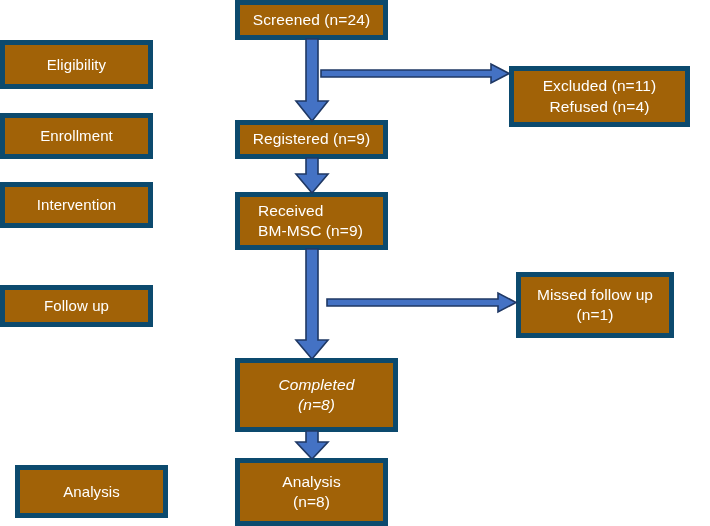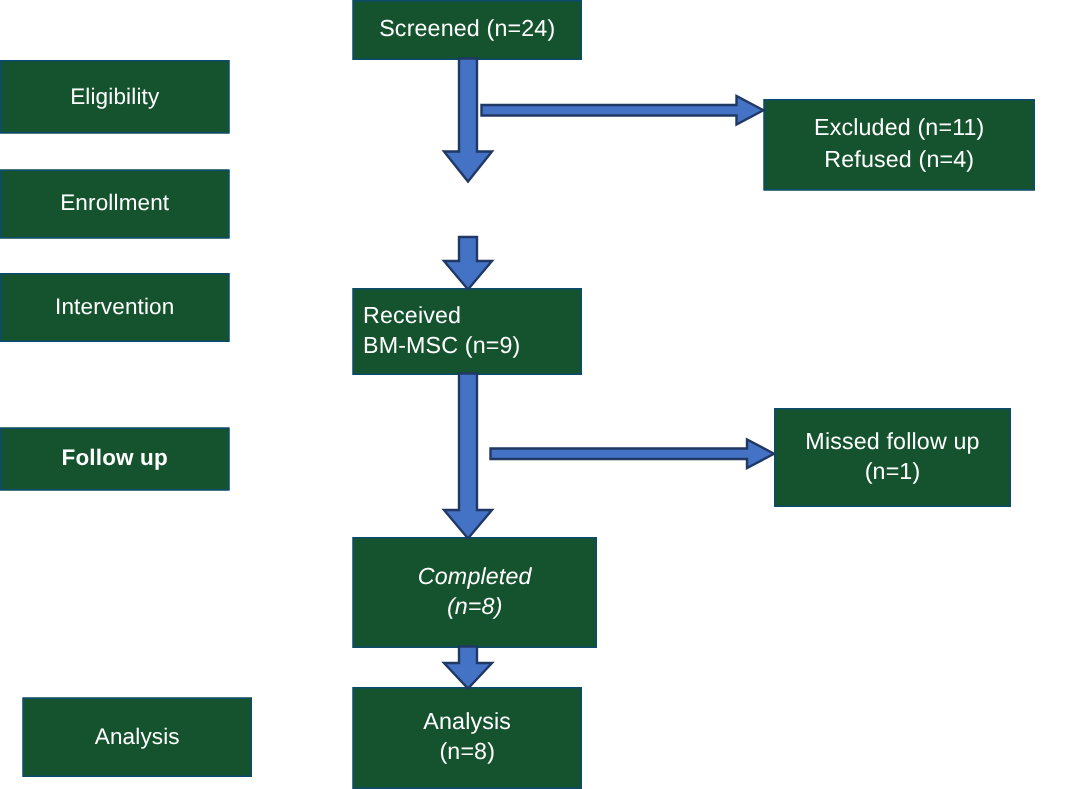--- a/index.html
+++ b/index.html
@@ -20,8 +20,8 @@
   .box {
     position: absolute;
     box-sizing: border-box;
-    background: #14532d;
-    border: 1px solid #0c4a6e;
+    background: #a16207;
+    border: 5px solid #0c4a6e;
     color: #ffffff;
     display: flex;
     align-items: center;

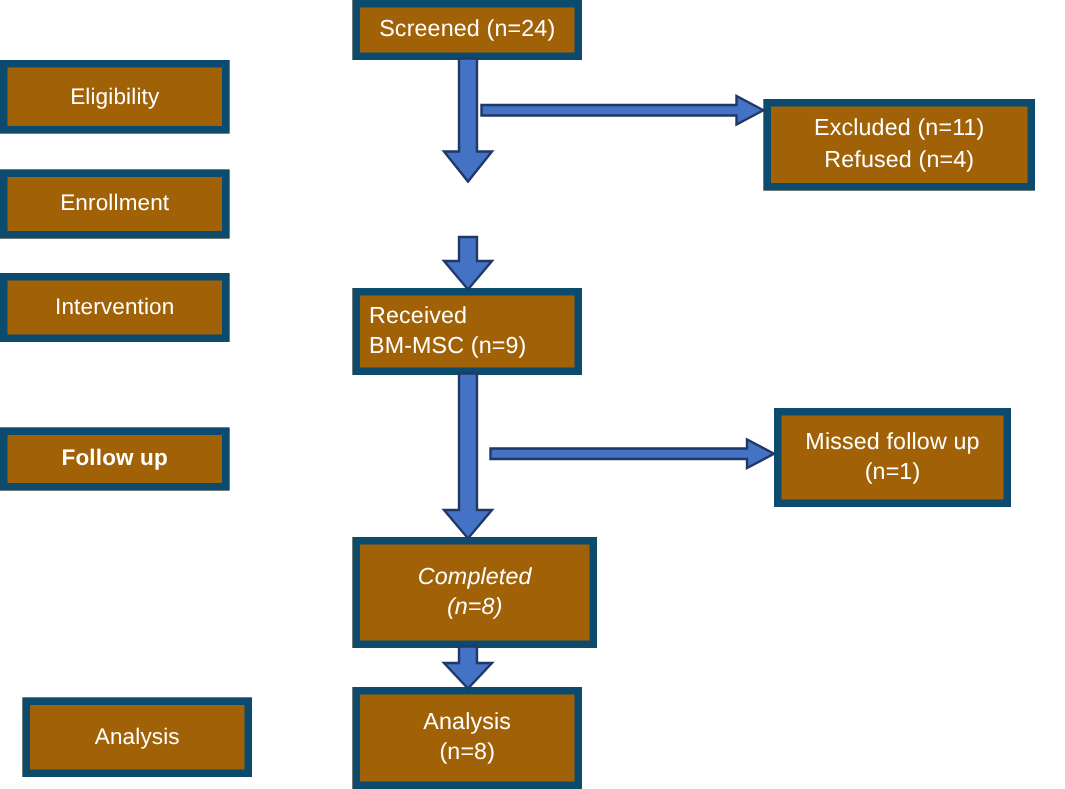--- a/index.html
+++ b/index.html
@@ -83,6 +83,9 @@
     <span>Screened (n=24)</span>
   </div>
 
+  <div class="box" style="left:235px; top:120px; width:153px; height:39px;">
+    <span>Registered (n=9)</span>
+  </div>
 
   <div class="box left-align" style="left:235px; top:192px; width:153px; height:58px;">
     <span>Received

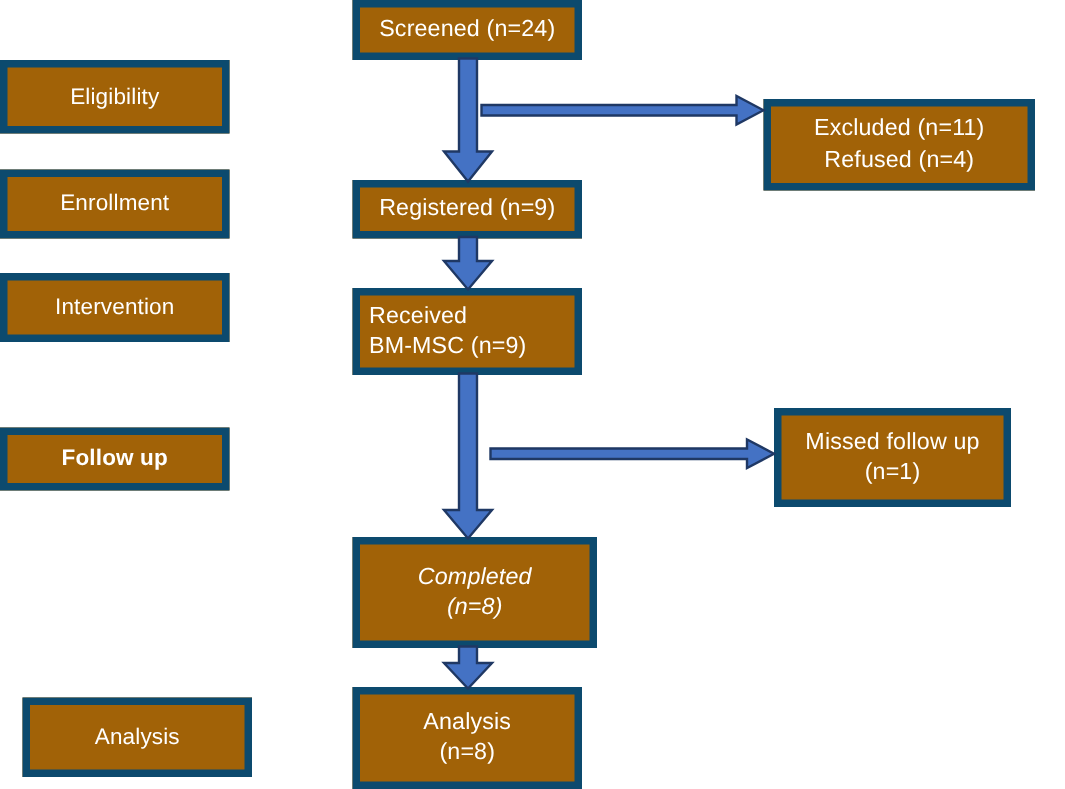--- a/index.html
+++ b/index.html
@@ -36,7 +36,7 @@
   .box.left-align {
     justify-content: flex-start;
     text-align: left;
-    padding-left: 6px;
+    padding-left: 18px;
   }
   .stage-label {
     font-size: 15px;

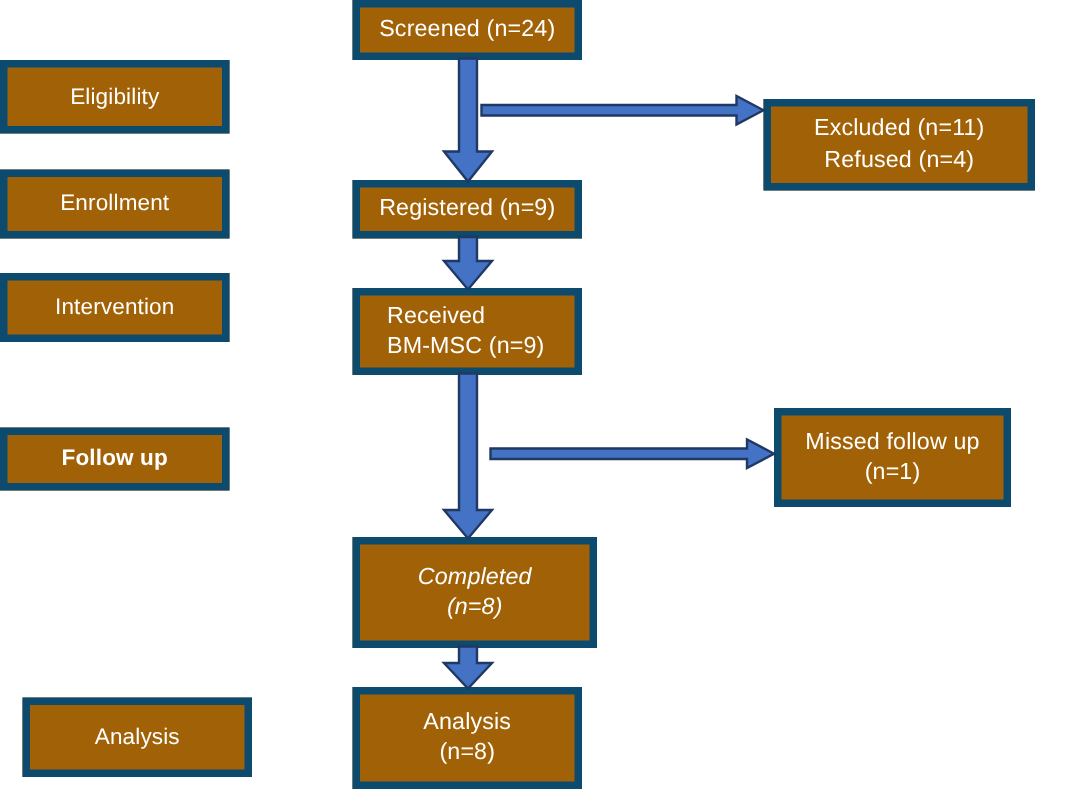--- a/index.html
+++ b/index.html
@@ -71,7 +71,7 @@
     <span>Intervention</span>
   </div>
 
-  <div class="box stage-label" style="left:0px; top:285px; width:153px; height:42px;font-weight:bold;">
+  <div class="box stage-label" style="left:0px; top:285px; width:153px; height:42px;">
     <span>Follow  up</span>
   </div>
 

